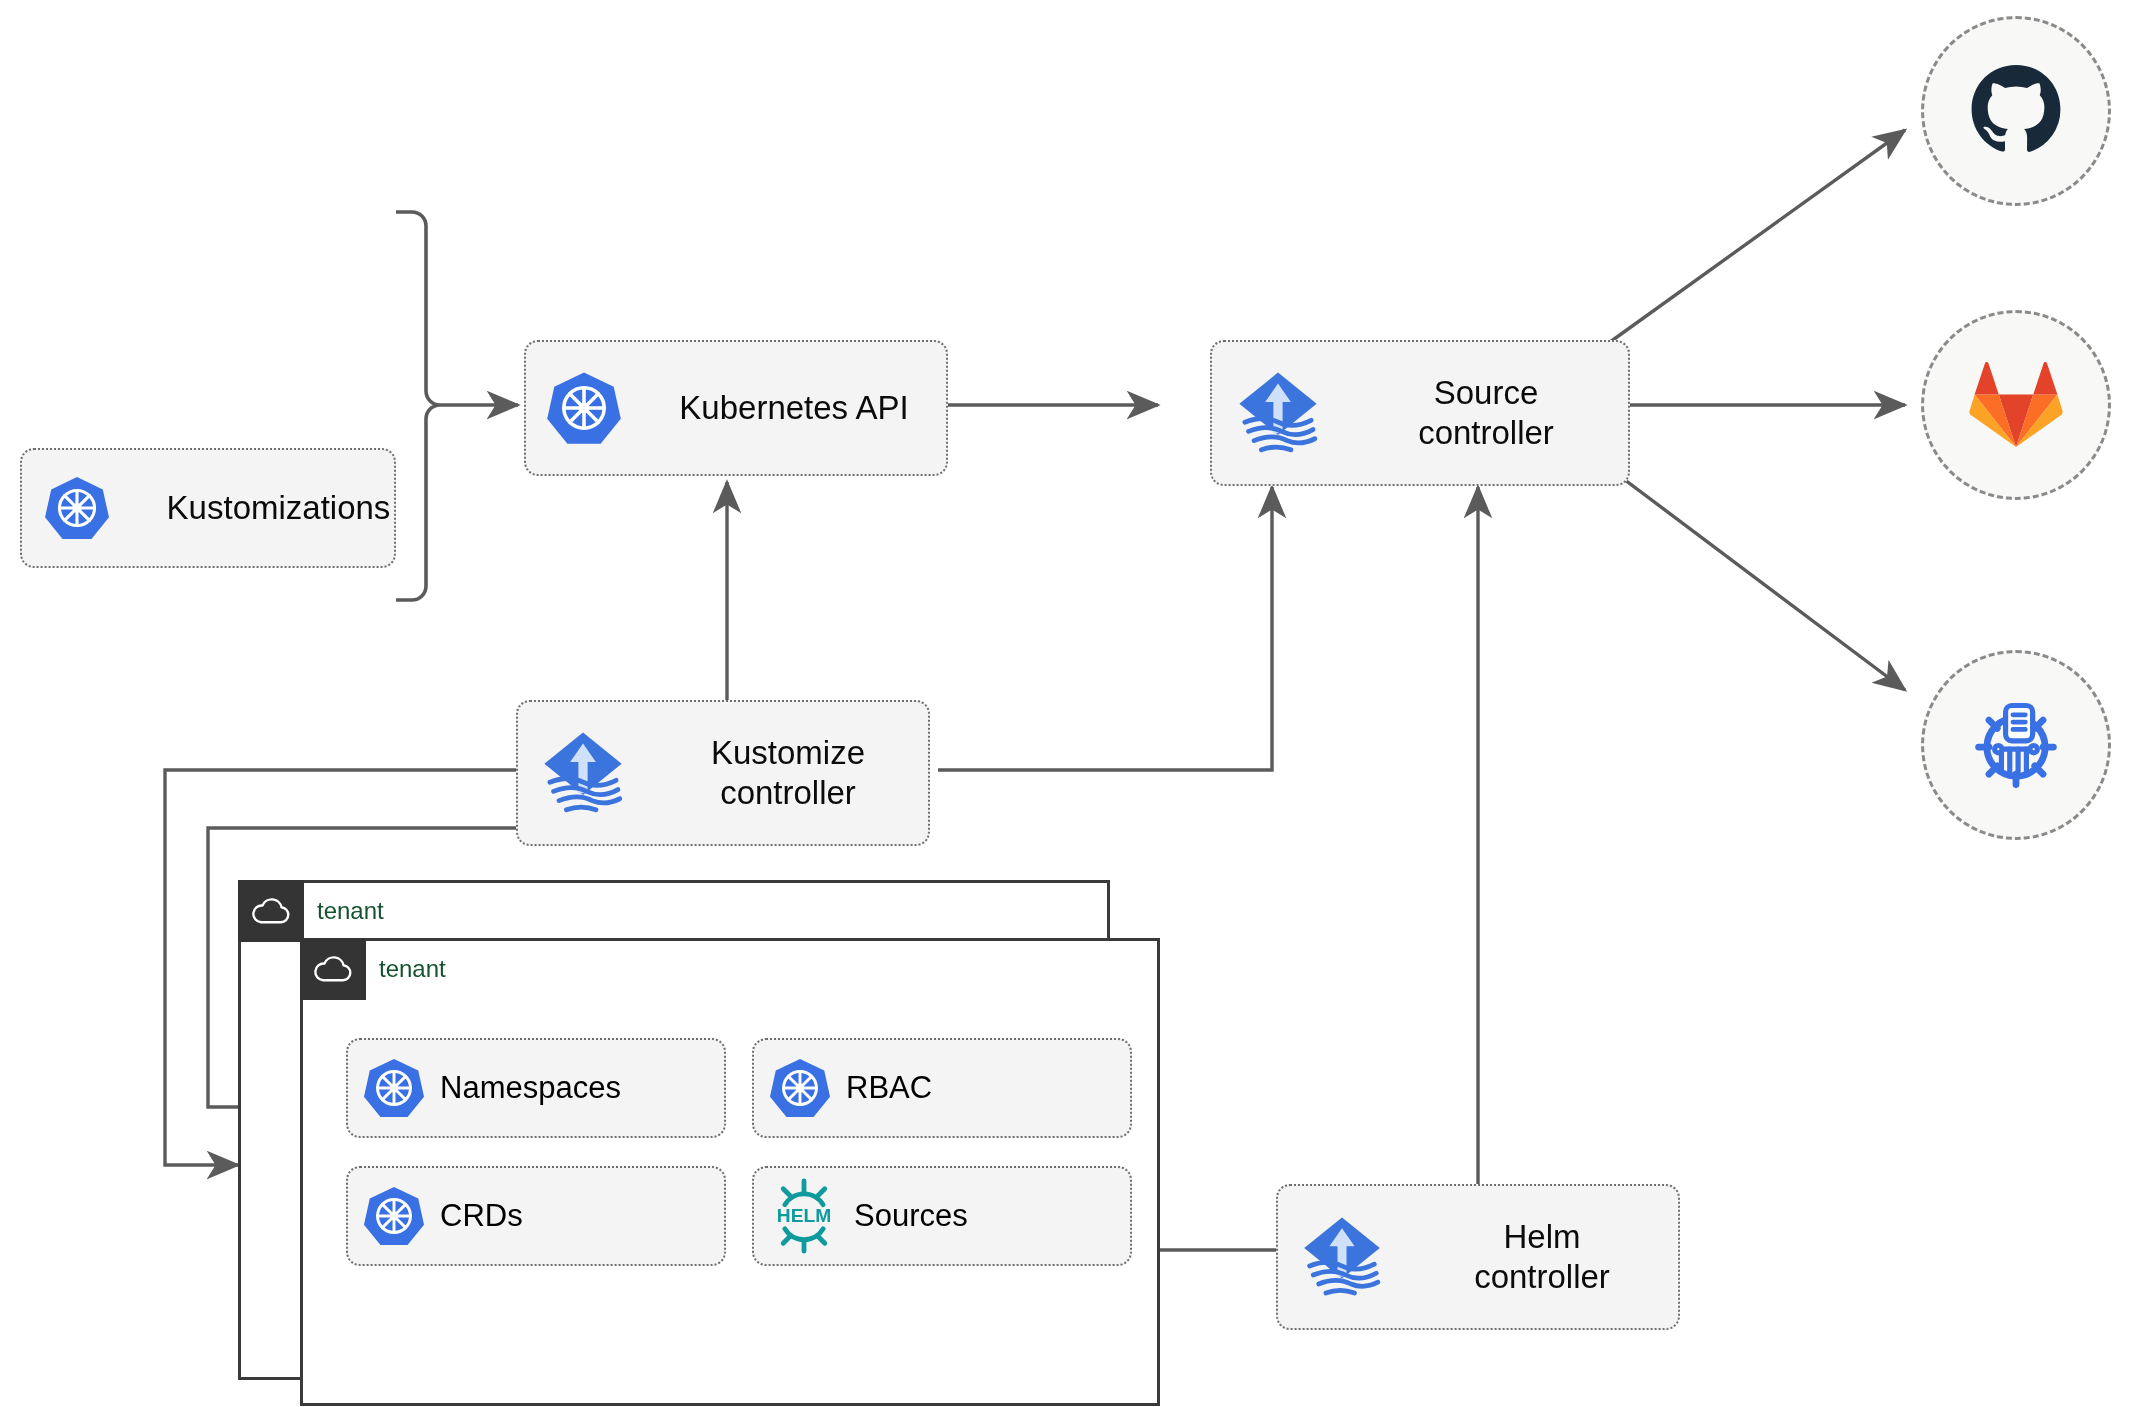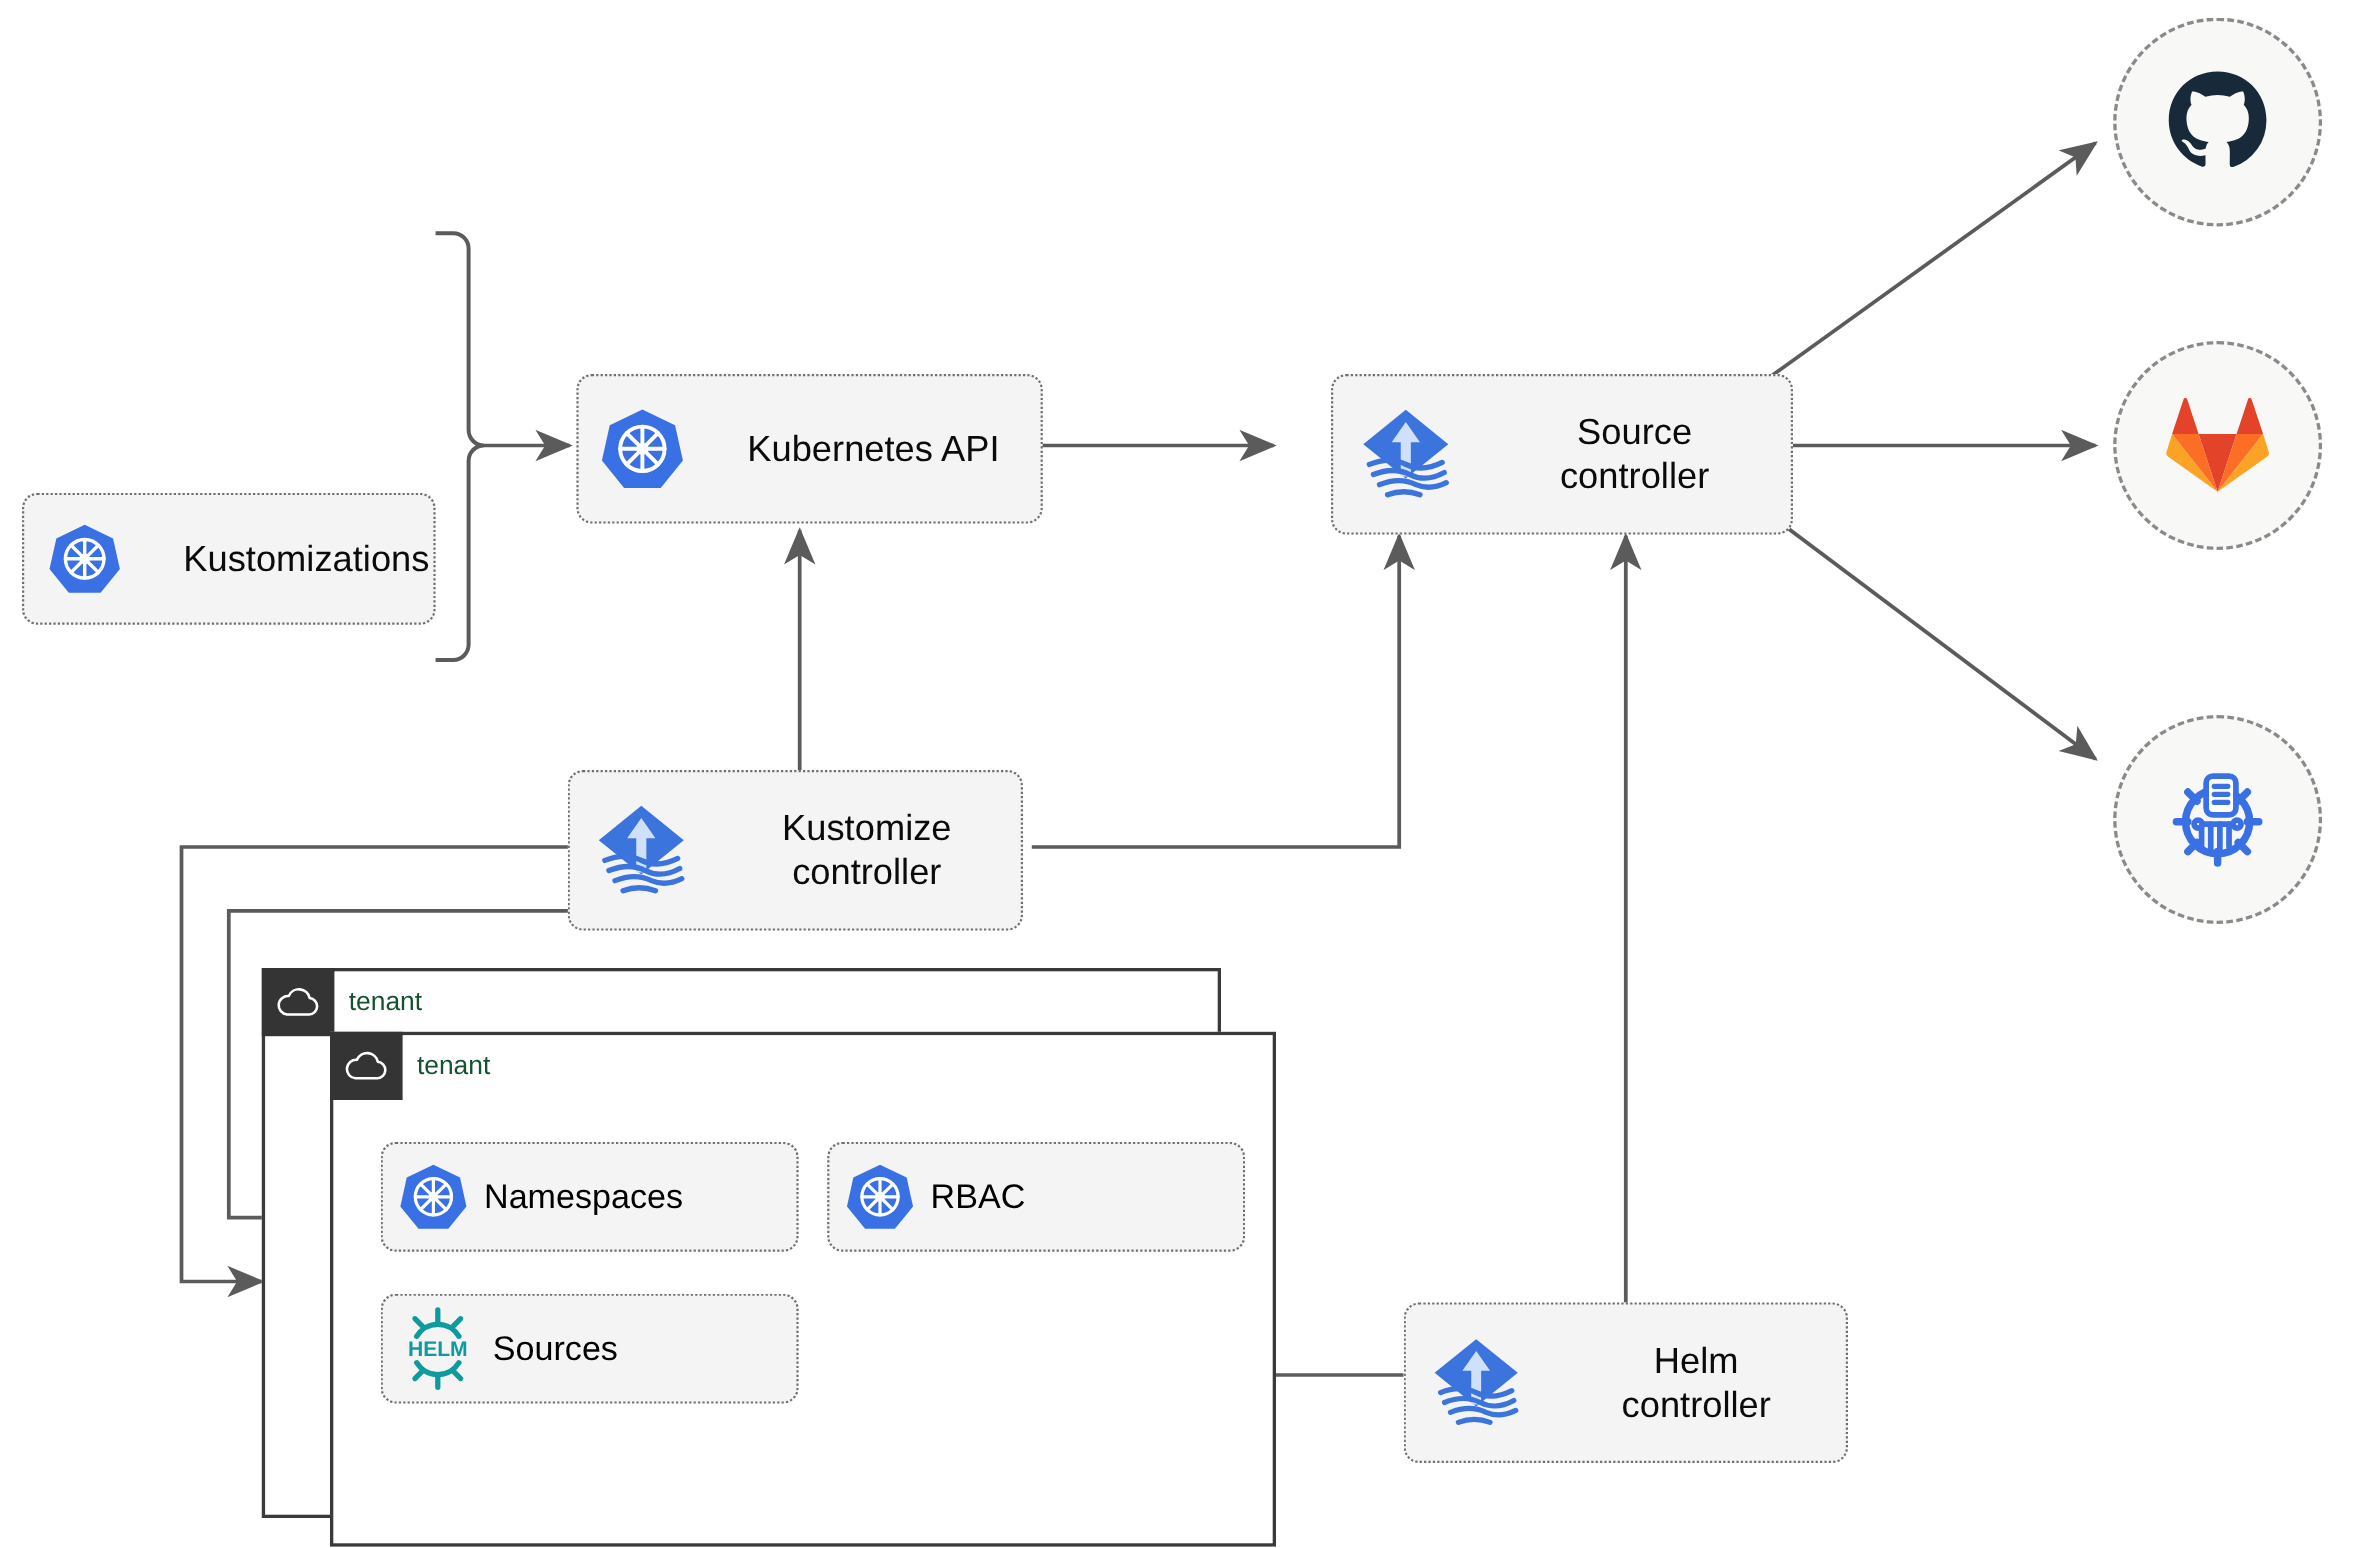--- a/index.html
+++ b/index.html
@@ -25,7 +25,7 @@
                  font-size:24px;color:#14532d;}
 
   .stack{position:absolute;display:grid;grid-template-columns:repeat(2,380px);
-         grid-template-rows:repeat(2,100px);gap:38px 26px;}
+         grid-template-rows:repeat(2,100px);gap:28px 26px;}
   .cell{position:relative;box-sizing:border-box;background:#f4f4f4;border:2px dotted #6f6f6f;
         border-radius:14px;display:flex;align-items:center;}
 </style>

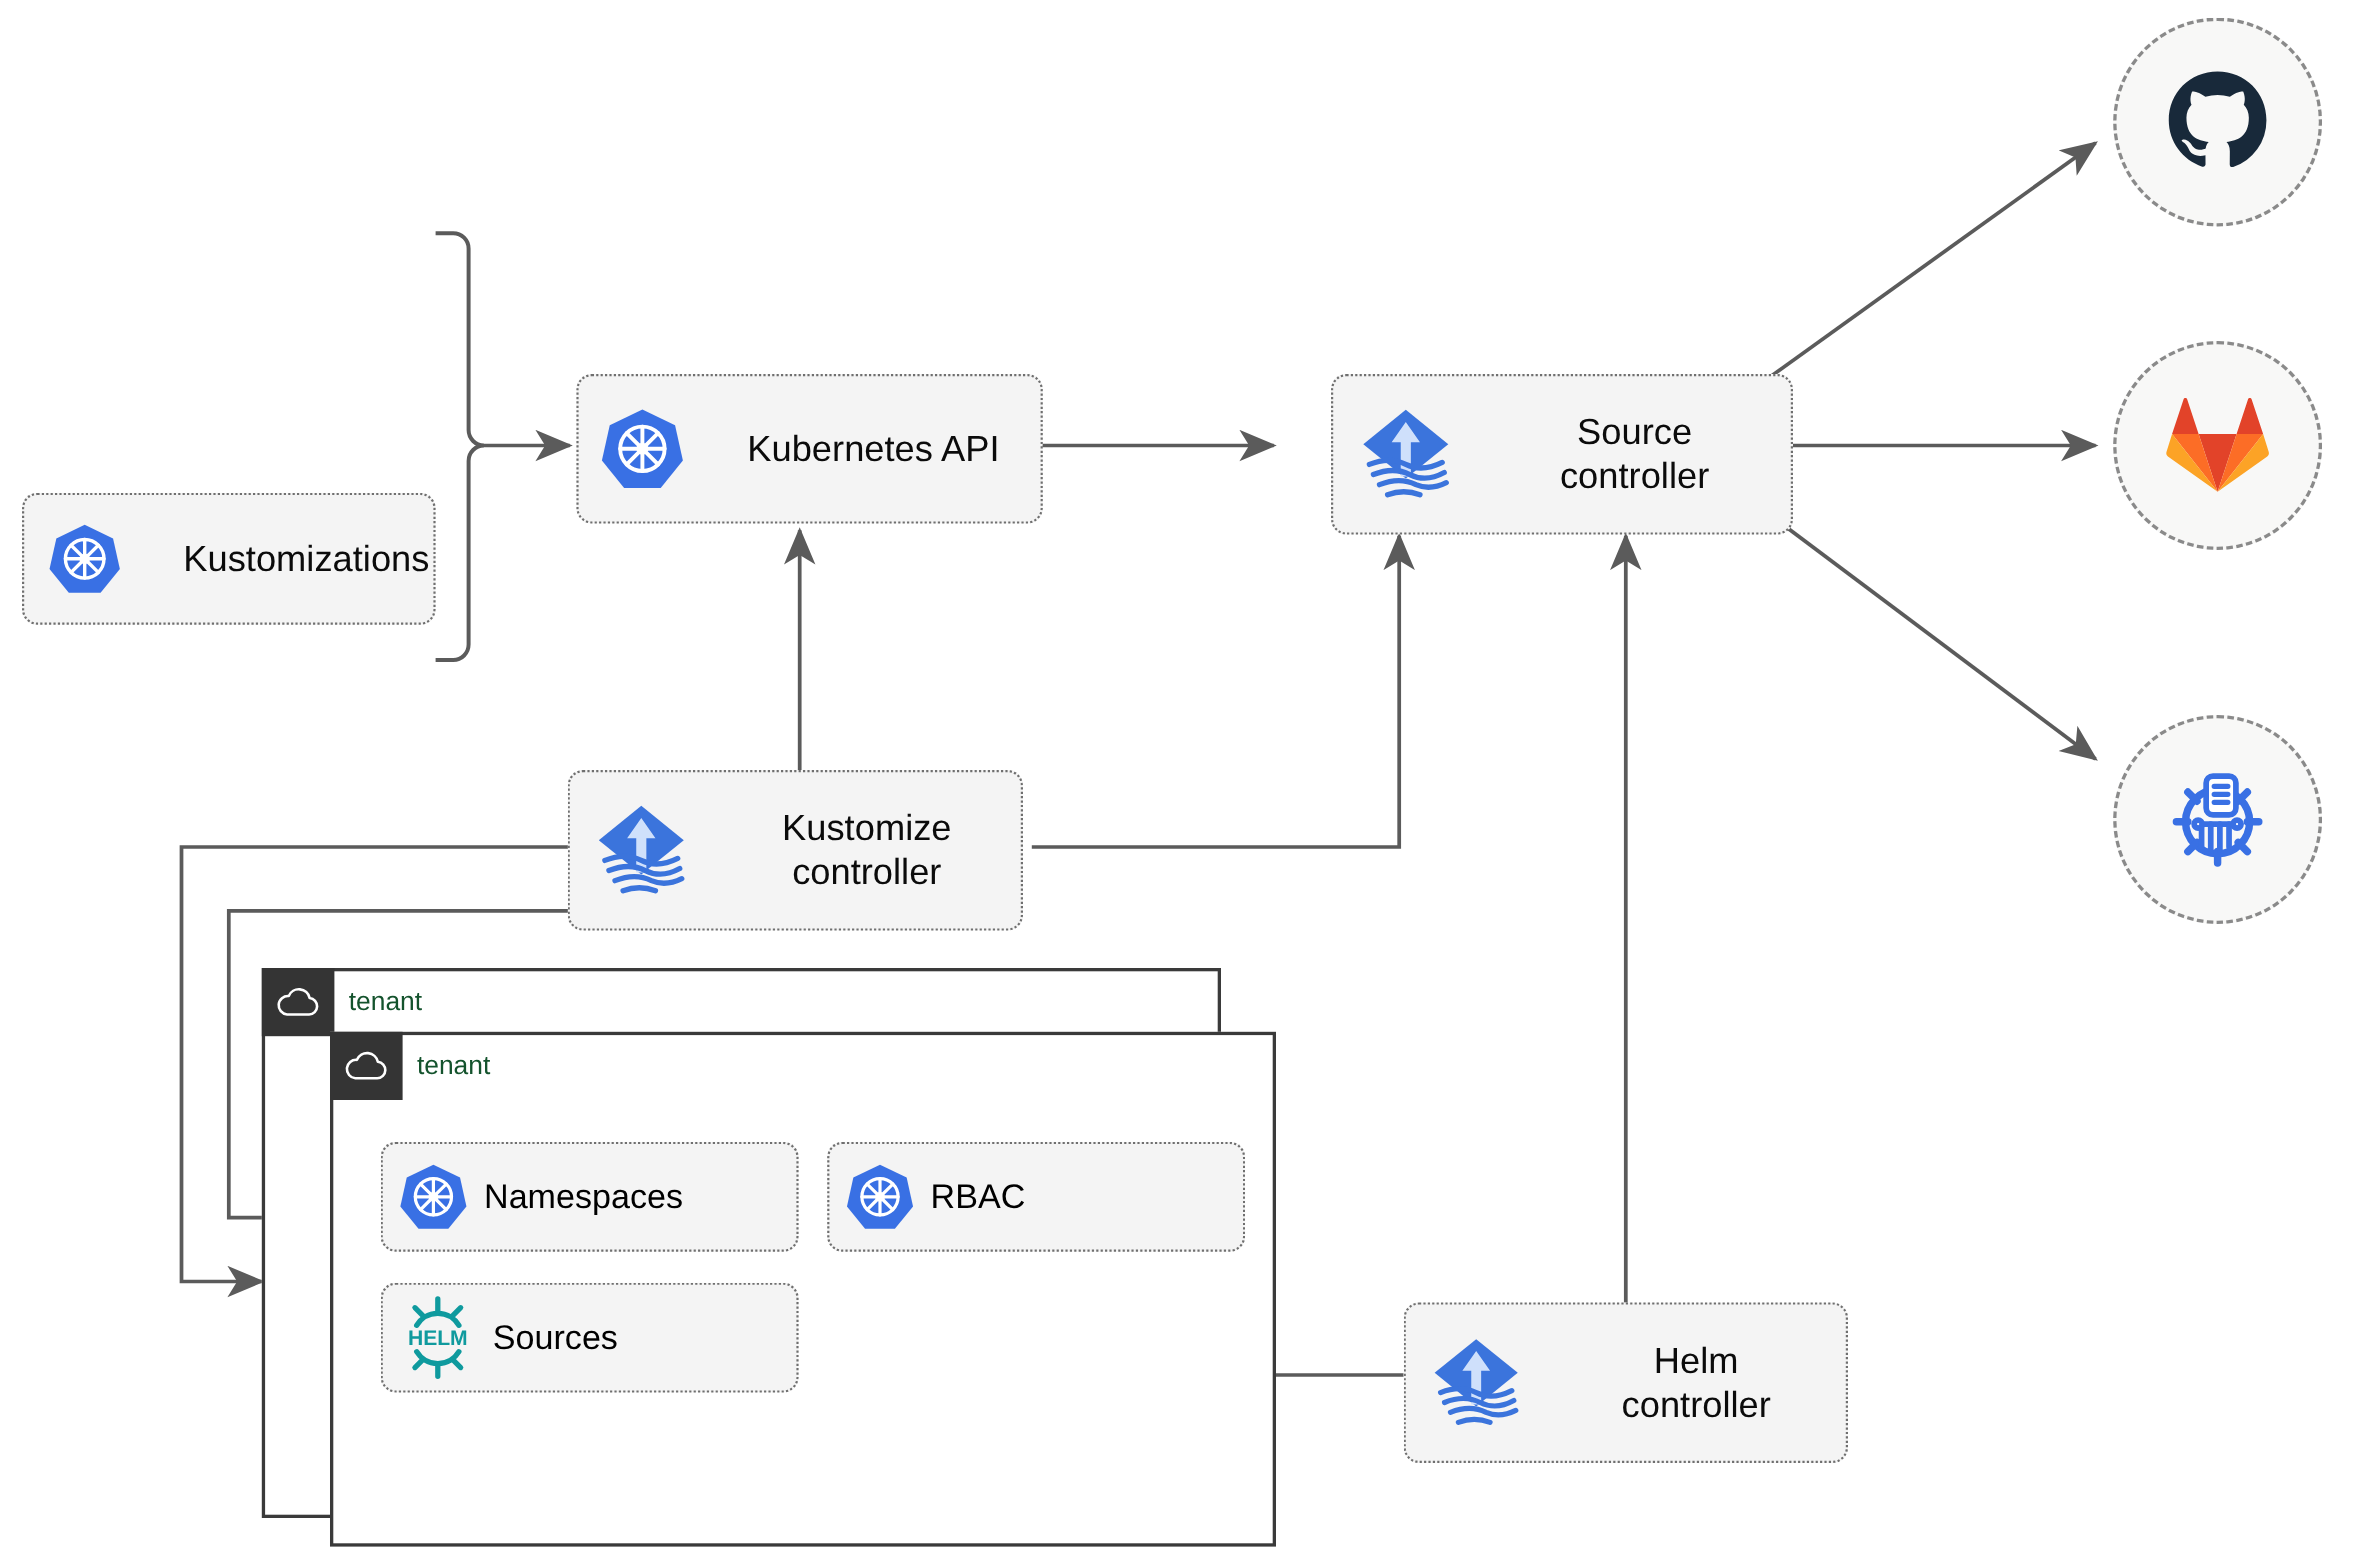--- a/index.html
+++ b/index.html
@@ -246,6 +246,19 @@
       <span class="lbl lbl-md">RBAC</span>
     </div>
 
+    <div class="cell">
+      <span class="ico" style="width:92px;display:flex;align-items:center;justify-content:center;">
+        <svg width="62" height="62" viewBox="0 0 64 64">
+          <path d="M32 2 57 14 63 41 46 62 18 62 1 41 7 14Z" fill="#3970E4"></path>
+          <g fill="none" stroke="#fff" stroke-width="3" stroke-linecap="round">
+            <circle cx="32" cy="32" r="17"></circle>
+              <circle cx="32" cy="32" r="4.6" fill="#fff" stroke="none"></circle>
+            <path d="M32 15v13M32 36v13M15 32h13M36 32h13M20 20l9 9M35 35l9 9M44 20l-9 9M29 35l-9 9"></path>
+          </g>
+        </svg>
+      </span>
+      <span class="lbl lbl-md">CRDs</span>
+    </div>
 
     <div class="cell">
       <span class="ico" style="width:100px;display:flex;align-items:center;justify-content:center;">

